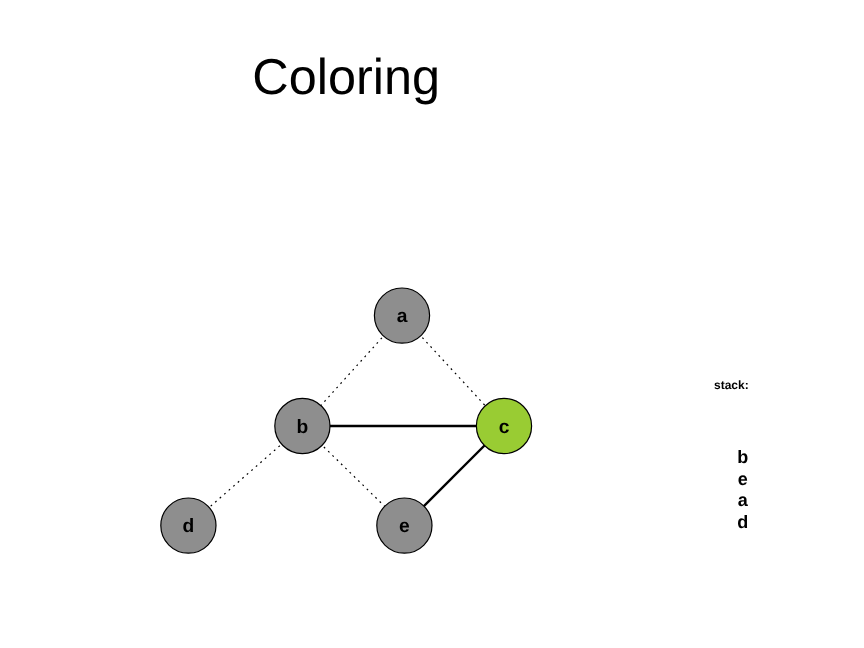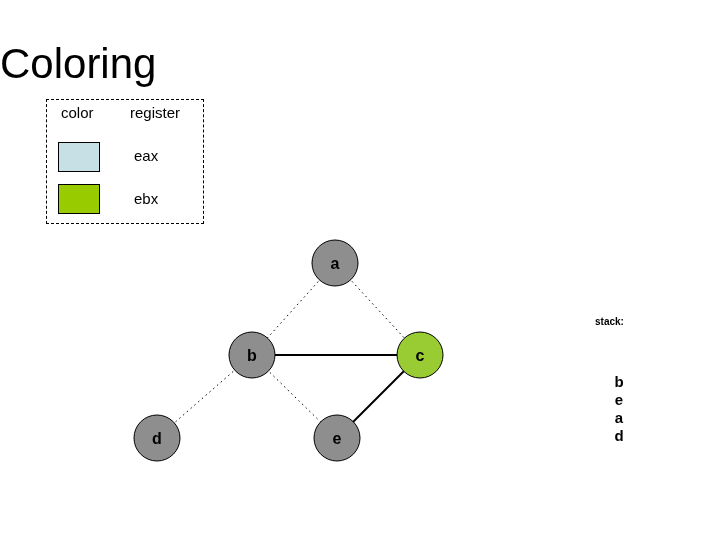--- a/index.html
+++ b/index.html
@@ -14,6 +14,7 @@
   .title{
     position:absolute;
     left:0;top:40px;width:577px;
+    text-align:center;
     font-size:42px;
     font-weight:400;
     letter-spacing:0px;

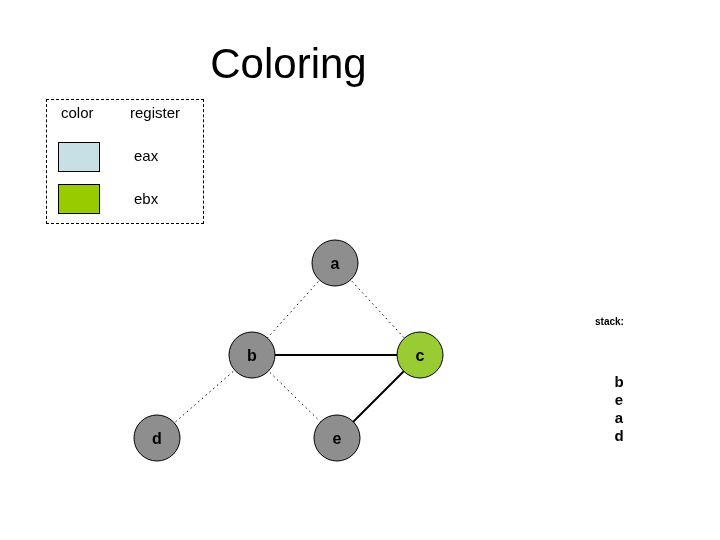--- a/index.html
+++ b/index.html
@@ -86,16 +86,6 @@
 
   <div class="title">Coloring</div>
 
-  <div class="legend">
-    <div class="legend-header">
-      <span class="col1">color</span>
-      <span class="col2">register</span>
-    </div>
-    <div class="swatch swatch-1" style="background: rgb(198, 224, 230);"></div>
-    <span class="reg-label reg-1">eax</span>
-    <div class="swatch swatch-2" style="background: rgb(153, 204, 0);"></div>
-    <span class="reg-label reg-2">ebx</span>
-  </div>
 
 
   <svg class="graph-svg" viewBox="0 0 720 540" xmlns="http://www.w3.org/2000/svg">

